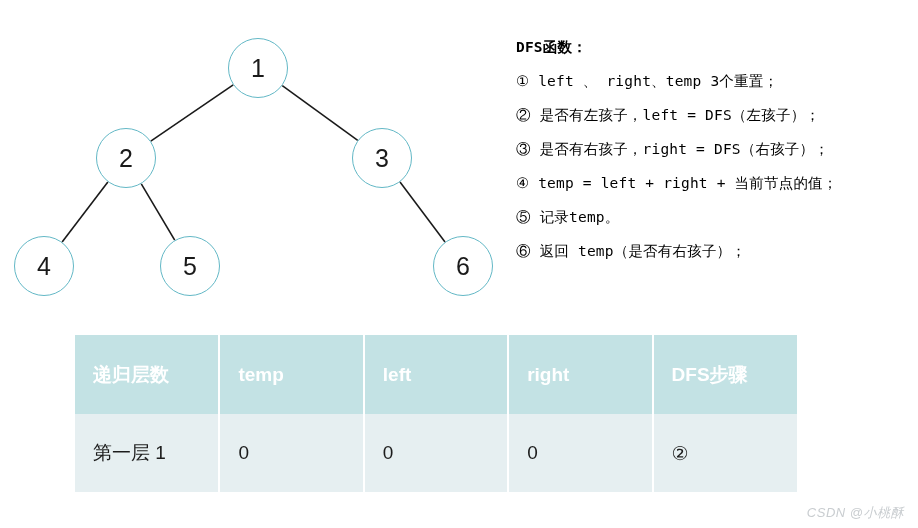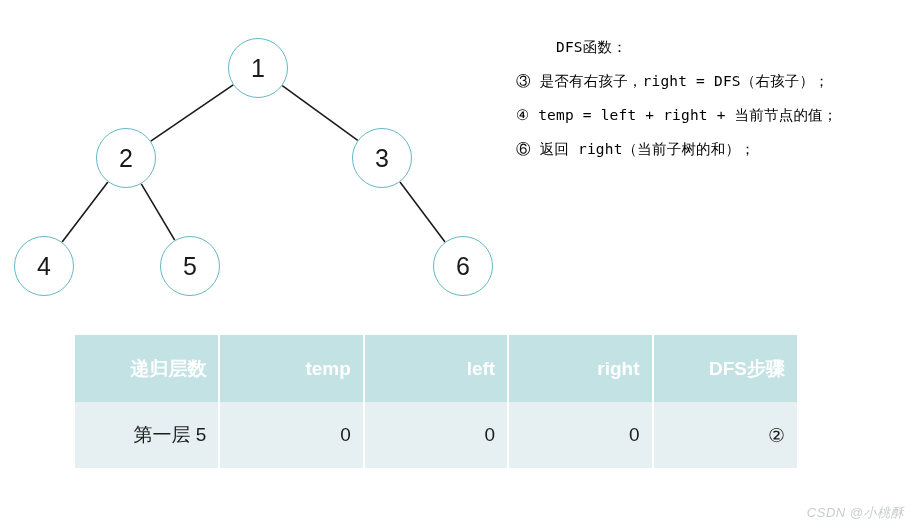--- a/index.html
+++ b/index.html
@@ -65,8 +65,7 @@
     letter-spacing: 0.2px;
   }
   .desc-line.title {
-    font-weight: normal;
-    margin-left: 40px;
+    font-weight: bold;
   }
 
   

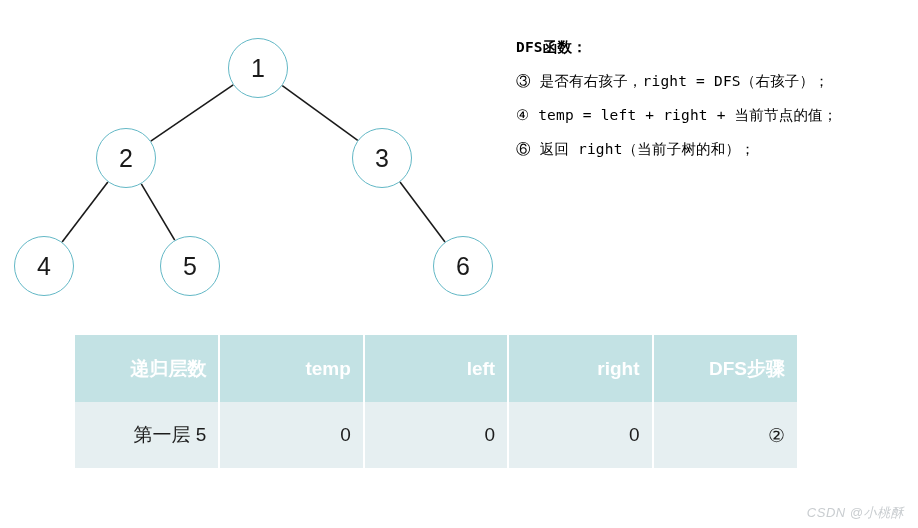--- a/index.html
+++ b/index.html
@@ -165,6 +165,7 @@
 
   <div id="desc-panel">
     <div class="desc-line title">DFS函数：</div>
+    <div class="desc-line">① left 、 right、temp 3个重置；</div>
     <div class="desc-line">③ 是否有右孩子，right = DFS（右孩子）；</div>
     <div class="desc-line">④ temp = left + right + 当前节点的值；</div>
     <div class="desc-line">⑥ 返回 right（当前子树的和）；</div>

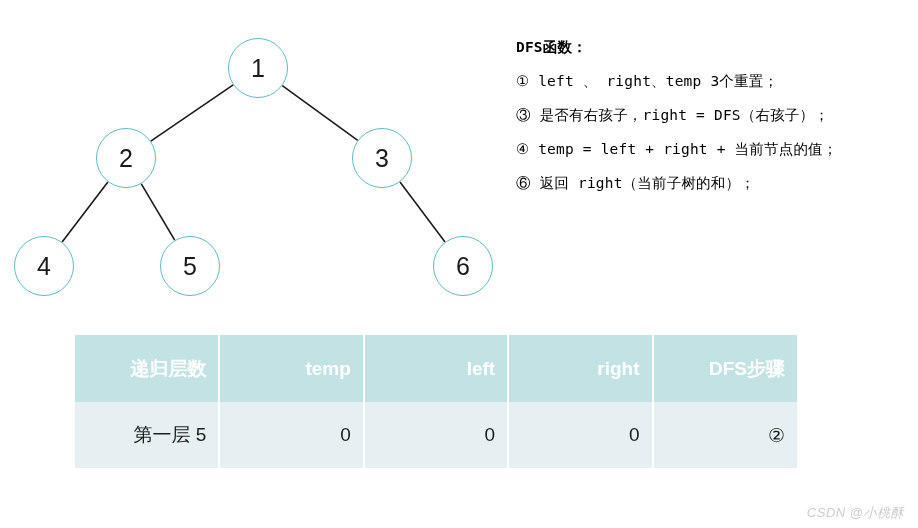--- a/index.html
+++ b/index.html
@@ -166,6 +166,7 @@
   <div id="desc-panel">
     <div class="desc-line title">DFS函数：</div>
     <div class="desc-line">① left 、 right、temp 3个重置；</div>
+    <div class="desc-line">② 是否有左孩子，left = DFS（左孩子）；</div>
     <div class="desc-line">③ 是否有右孩子，right = DFS（右孩子）；</div>
     <div class="desc-line">④ temp = left + right + 当前节点的值；</div>
     <div class="desc-line">⑥ 返回 right（当前子树的和）；</div>

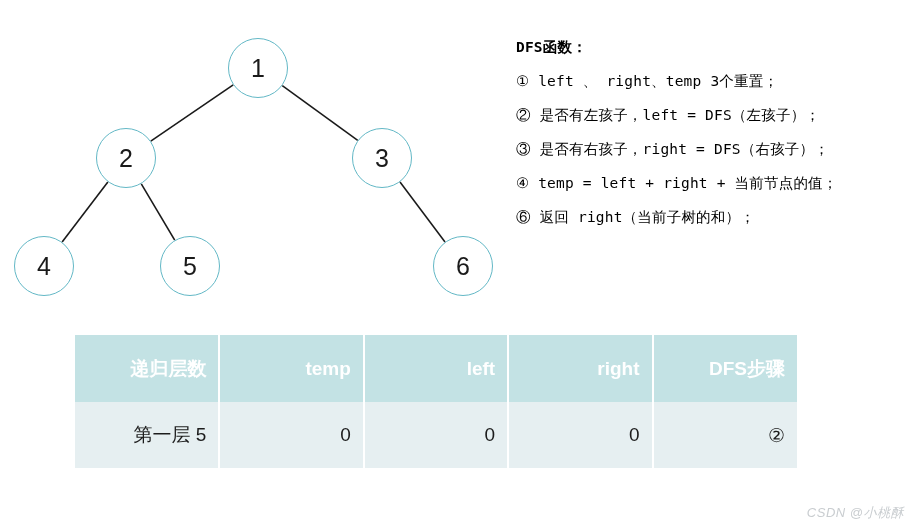--- a/index.html
+++ b/index.html
@@ -169,6 +169,7 @@
     <div class="desc-line">② 是否有左孩子，left = DFS（左孩子）；</div>
     <div class="desc-line">③ 是否有右孩子，right = DFS（右孩子）；</div>
     <div class="desc-line">④ temp = left + right + 当前节点的值；</div>
+    <div class="desc-line">⑤ 记录temp。</div>
     <div class="desc-line">⑥ 返回 right（当前子树的和）；</div>
   </div>
 

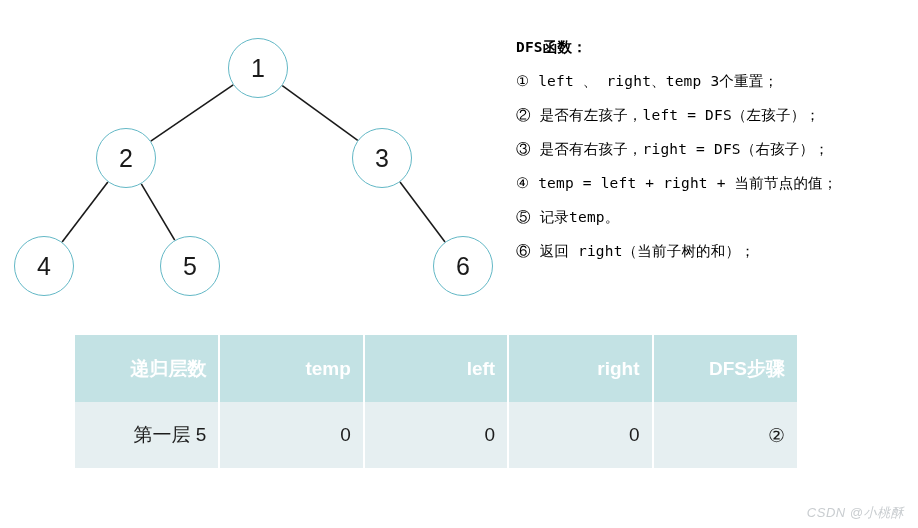--- a/index.html
+++ b/index.html
@@ -170,7 +170,7 @@
     <div class="desc-line">③ 是否有右孩子，right = DFS（右孩子）；</div>
     <div class="desc-line">④ temp = left + right + 当前节点的值；</div>
     <div class="desc-line">⑤ 记录temp。</div>
-    <div class="desc-line">⑥ 返回 right（当前子树的和）；</div>
+    <div class="desc-line">⑥ 返回 temp（是否有右孩子）；</div>
   </div>
 
   <table id="data-table">

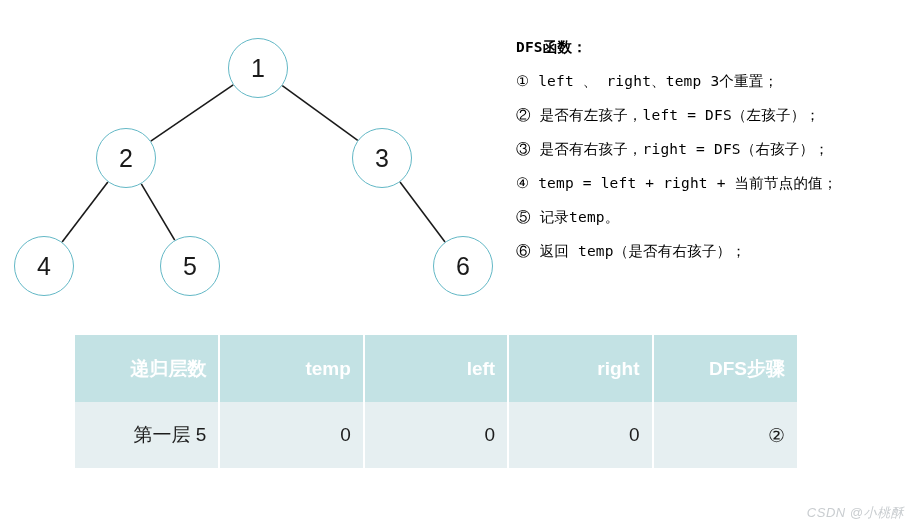--- a/index.html
+++ b/index.html
@@ -79,9 +79,9 @@
   }
   #data-table th,
   #data-table td {
-    padding: 12px;
+    padding: 18px;
     height: 42px;
-    text-align: right;
+    text-align: left;
     vertical-align: middle;
     border-right: 2px solid #ffffff;
     font-family: "Liberation Sans", sans-serif;

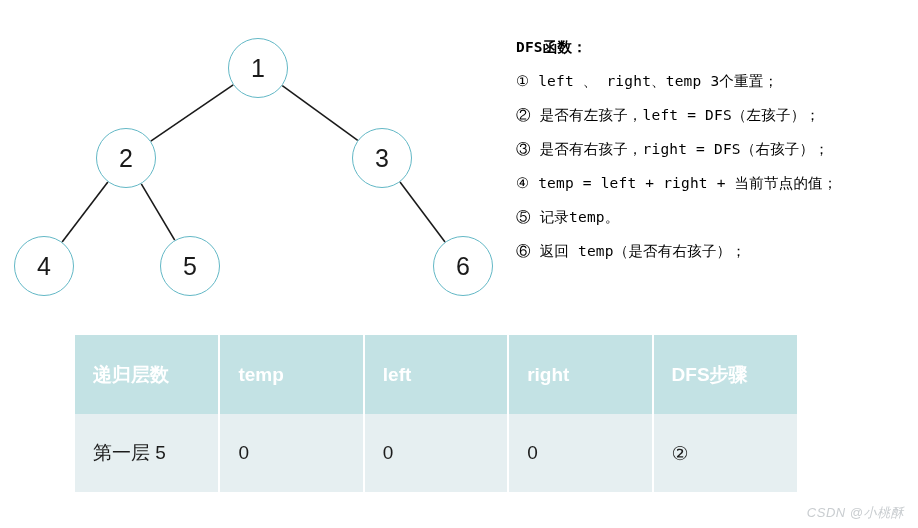--- a/index.html
+++ b/index.html
@@ -185,7 +185,7 @@
     </thead>
     <tbody id="table-body">
         <tr>
-          <td>第一层 5</td>
+          <td>第一层 1</td>
           <td>0</td>
           <td>0</td>
           <td>0</td>

